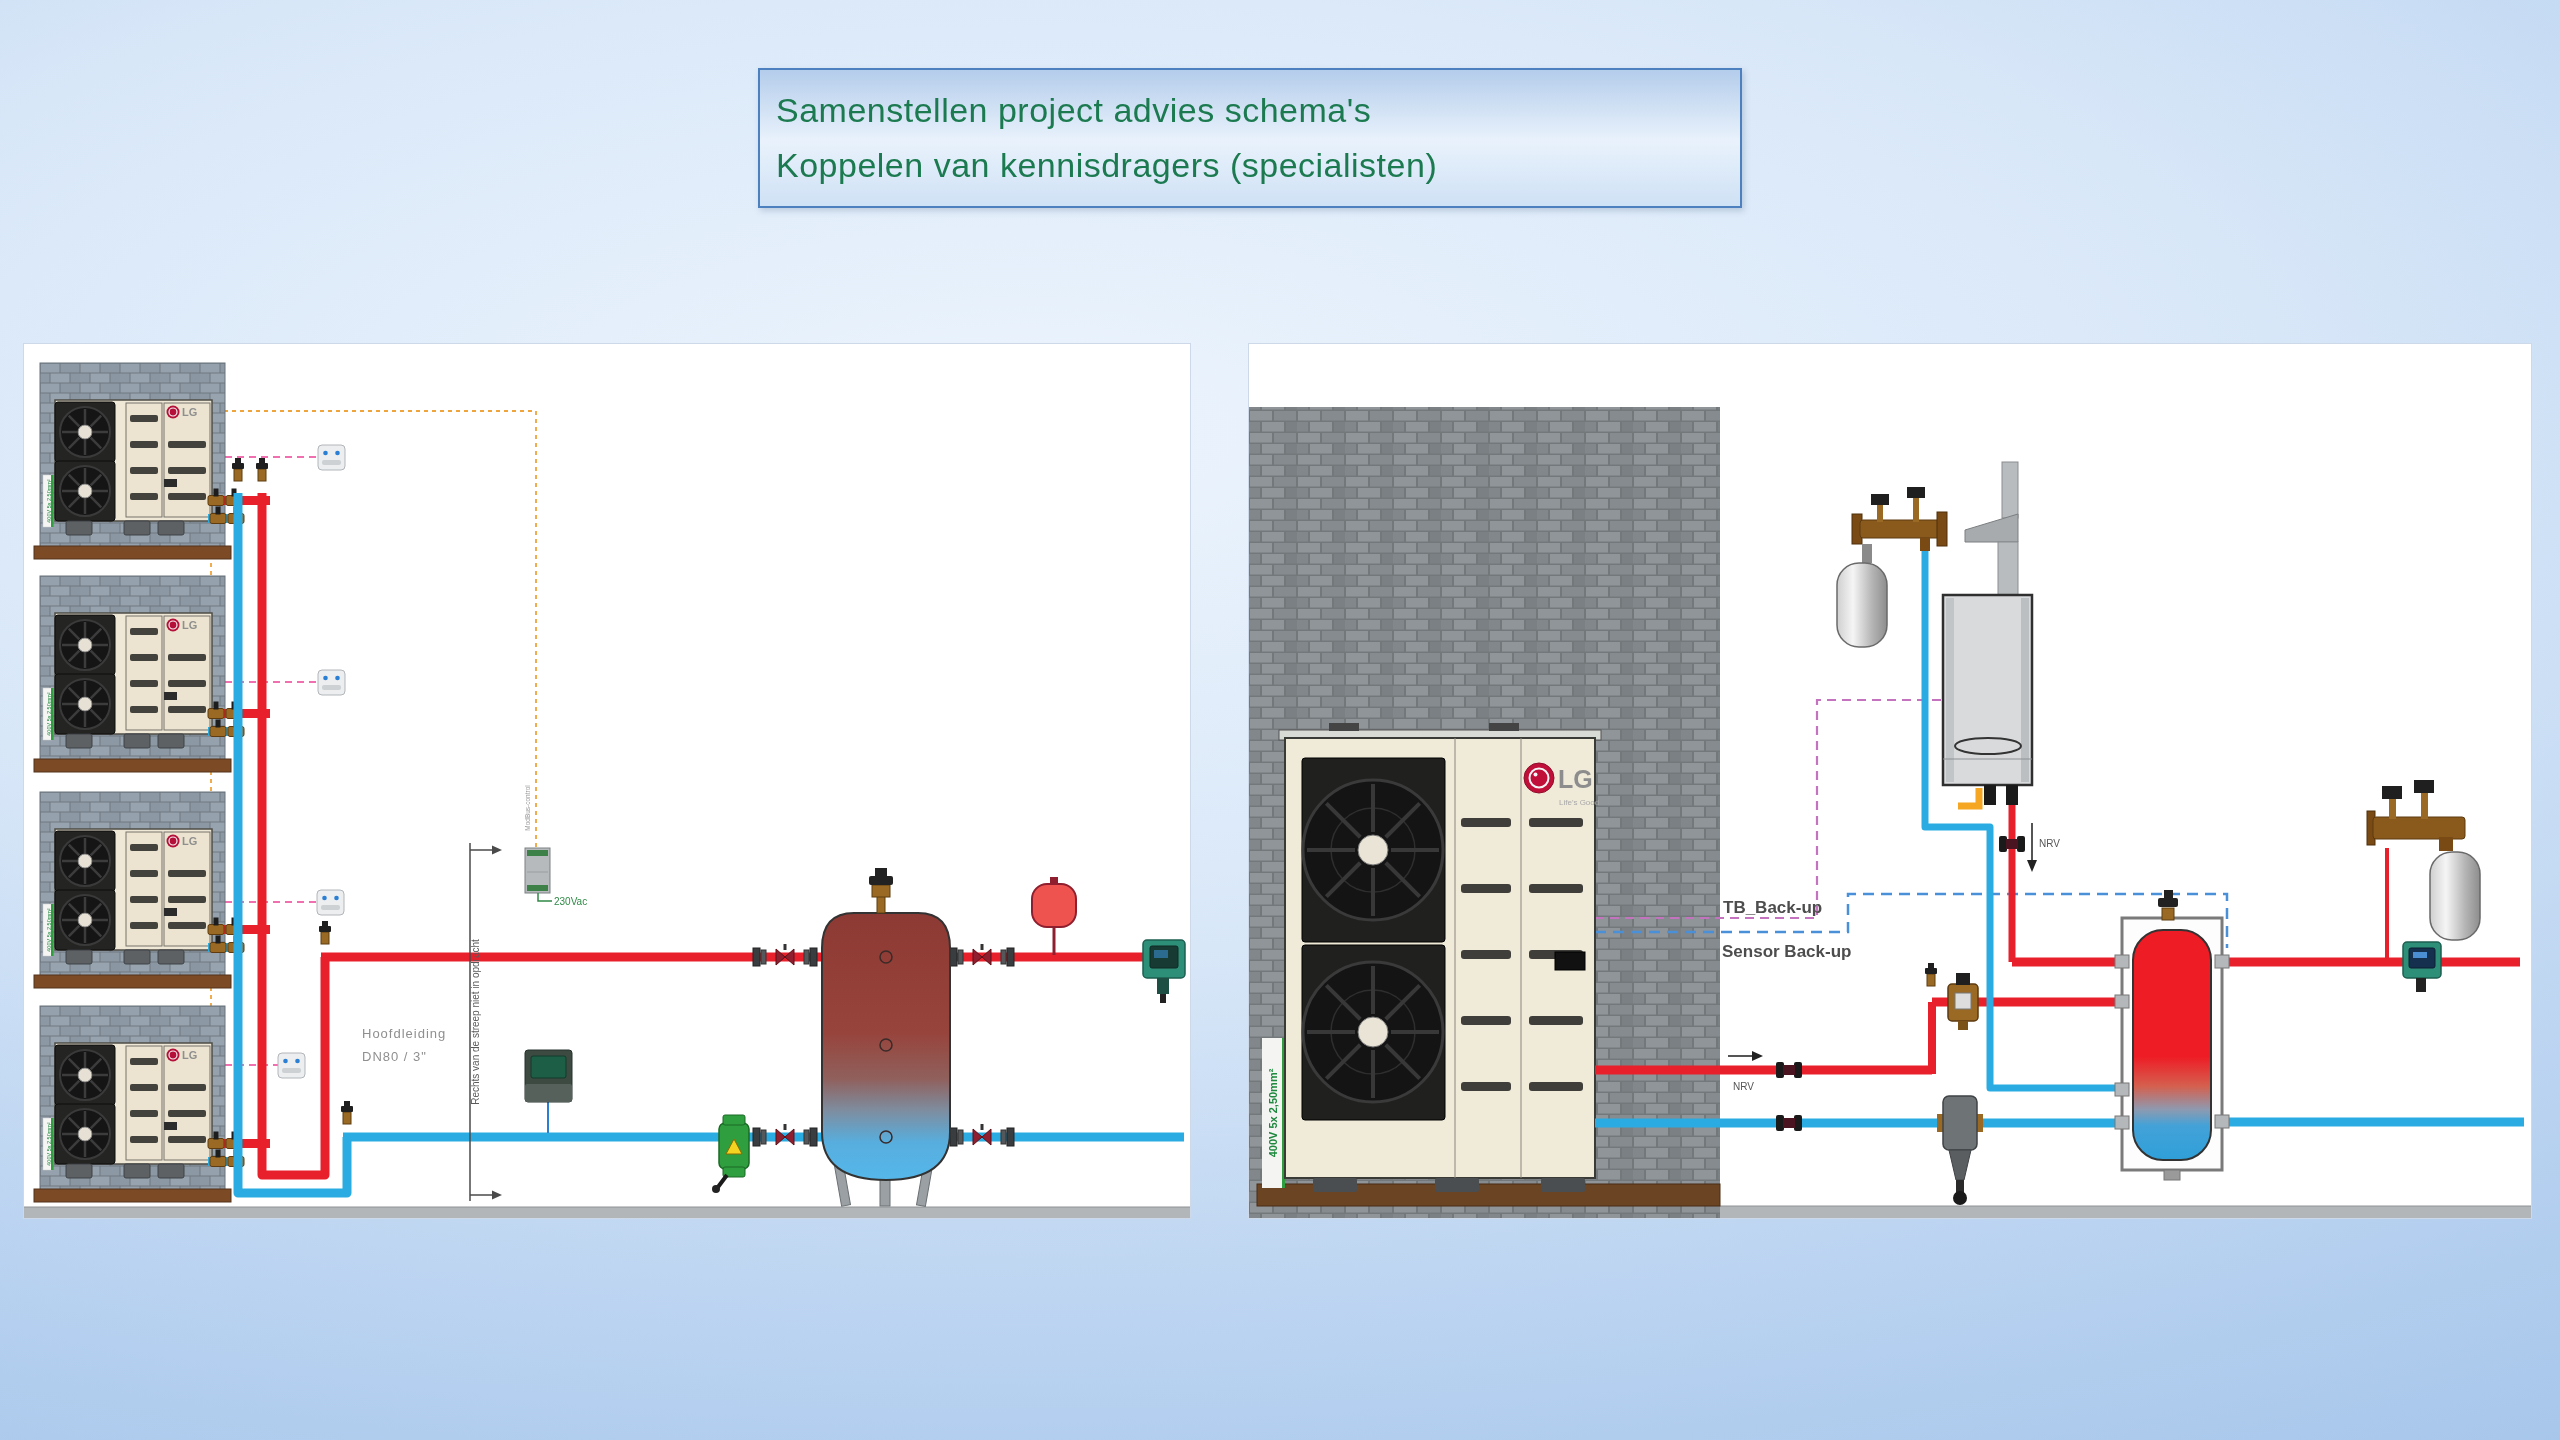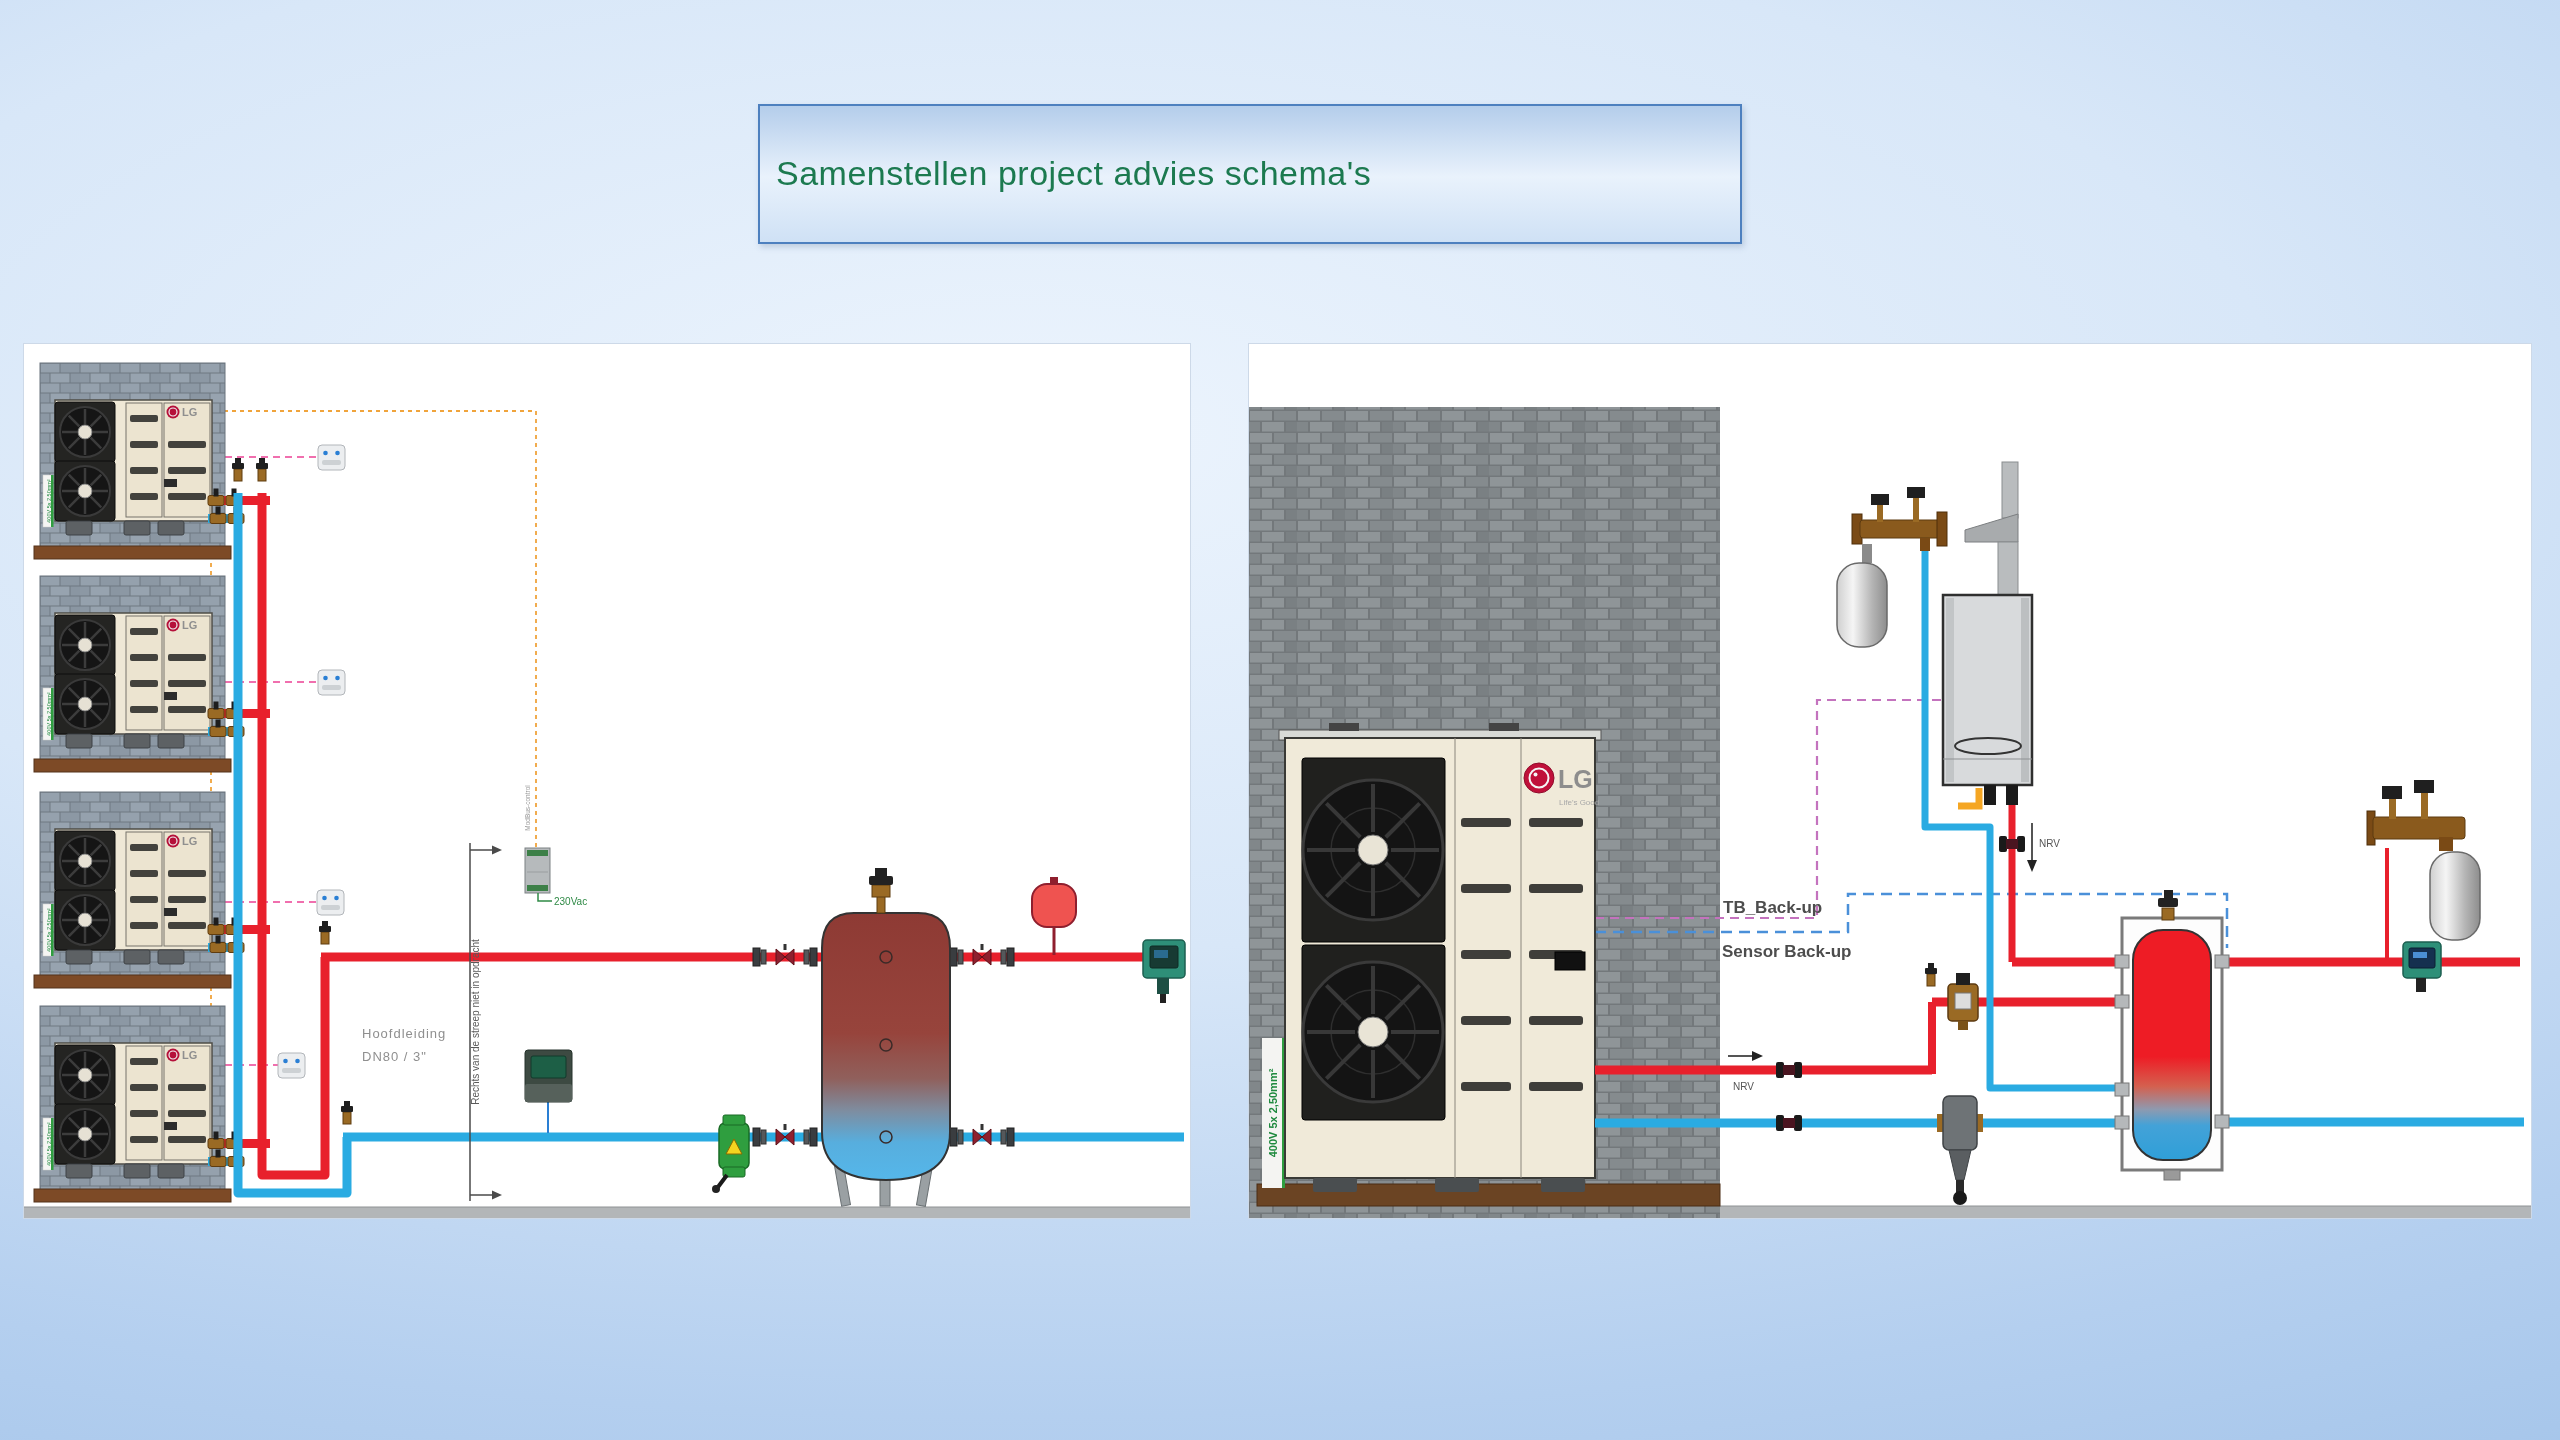--- a/index.html
+++ b/index.html
@@ -13,7 +13,7 @@
     background:linear-gradient(180deg,#b4cdeb 0%,#e9f2fc 52%,#cfe1f5 100%);
     border:2px solid #4d80bf;box-shadow:2px 3px 6px rgba(70,100,140,.25);
     color:#1c7a50;font-size:34px;font-weight:300;letter-spacing:.5px;
-    display:flex;flex-direction:column;justify-content:center;padding-left:16px;box-sizing:border-box;line-height:1.62;margin-top:36px;
+    display:flex;flex-direction:column;justify-content:center;padding-left:16px;box-sizing:border-box;line-height:1.62;
   }
   .panel{position:absolute;background:#fff;outline:1px solid #cdd9e8;}
   #left-panel{left:24px;top:344px;}

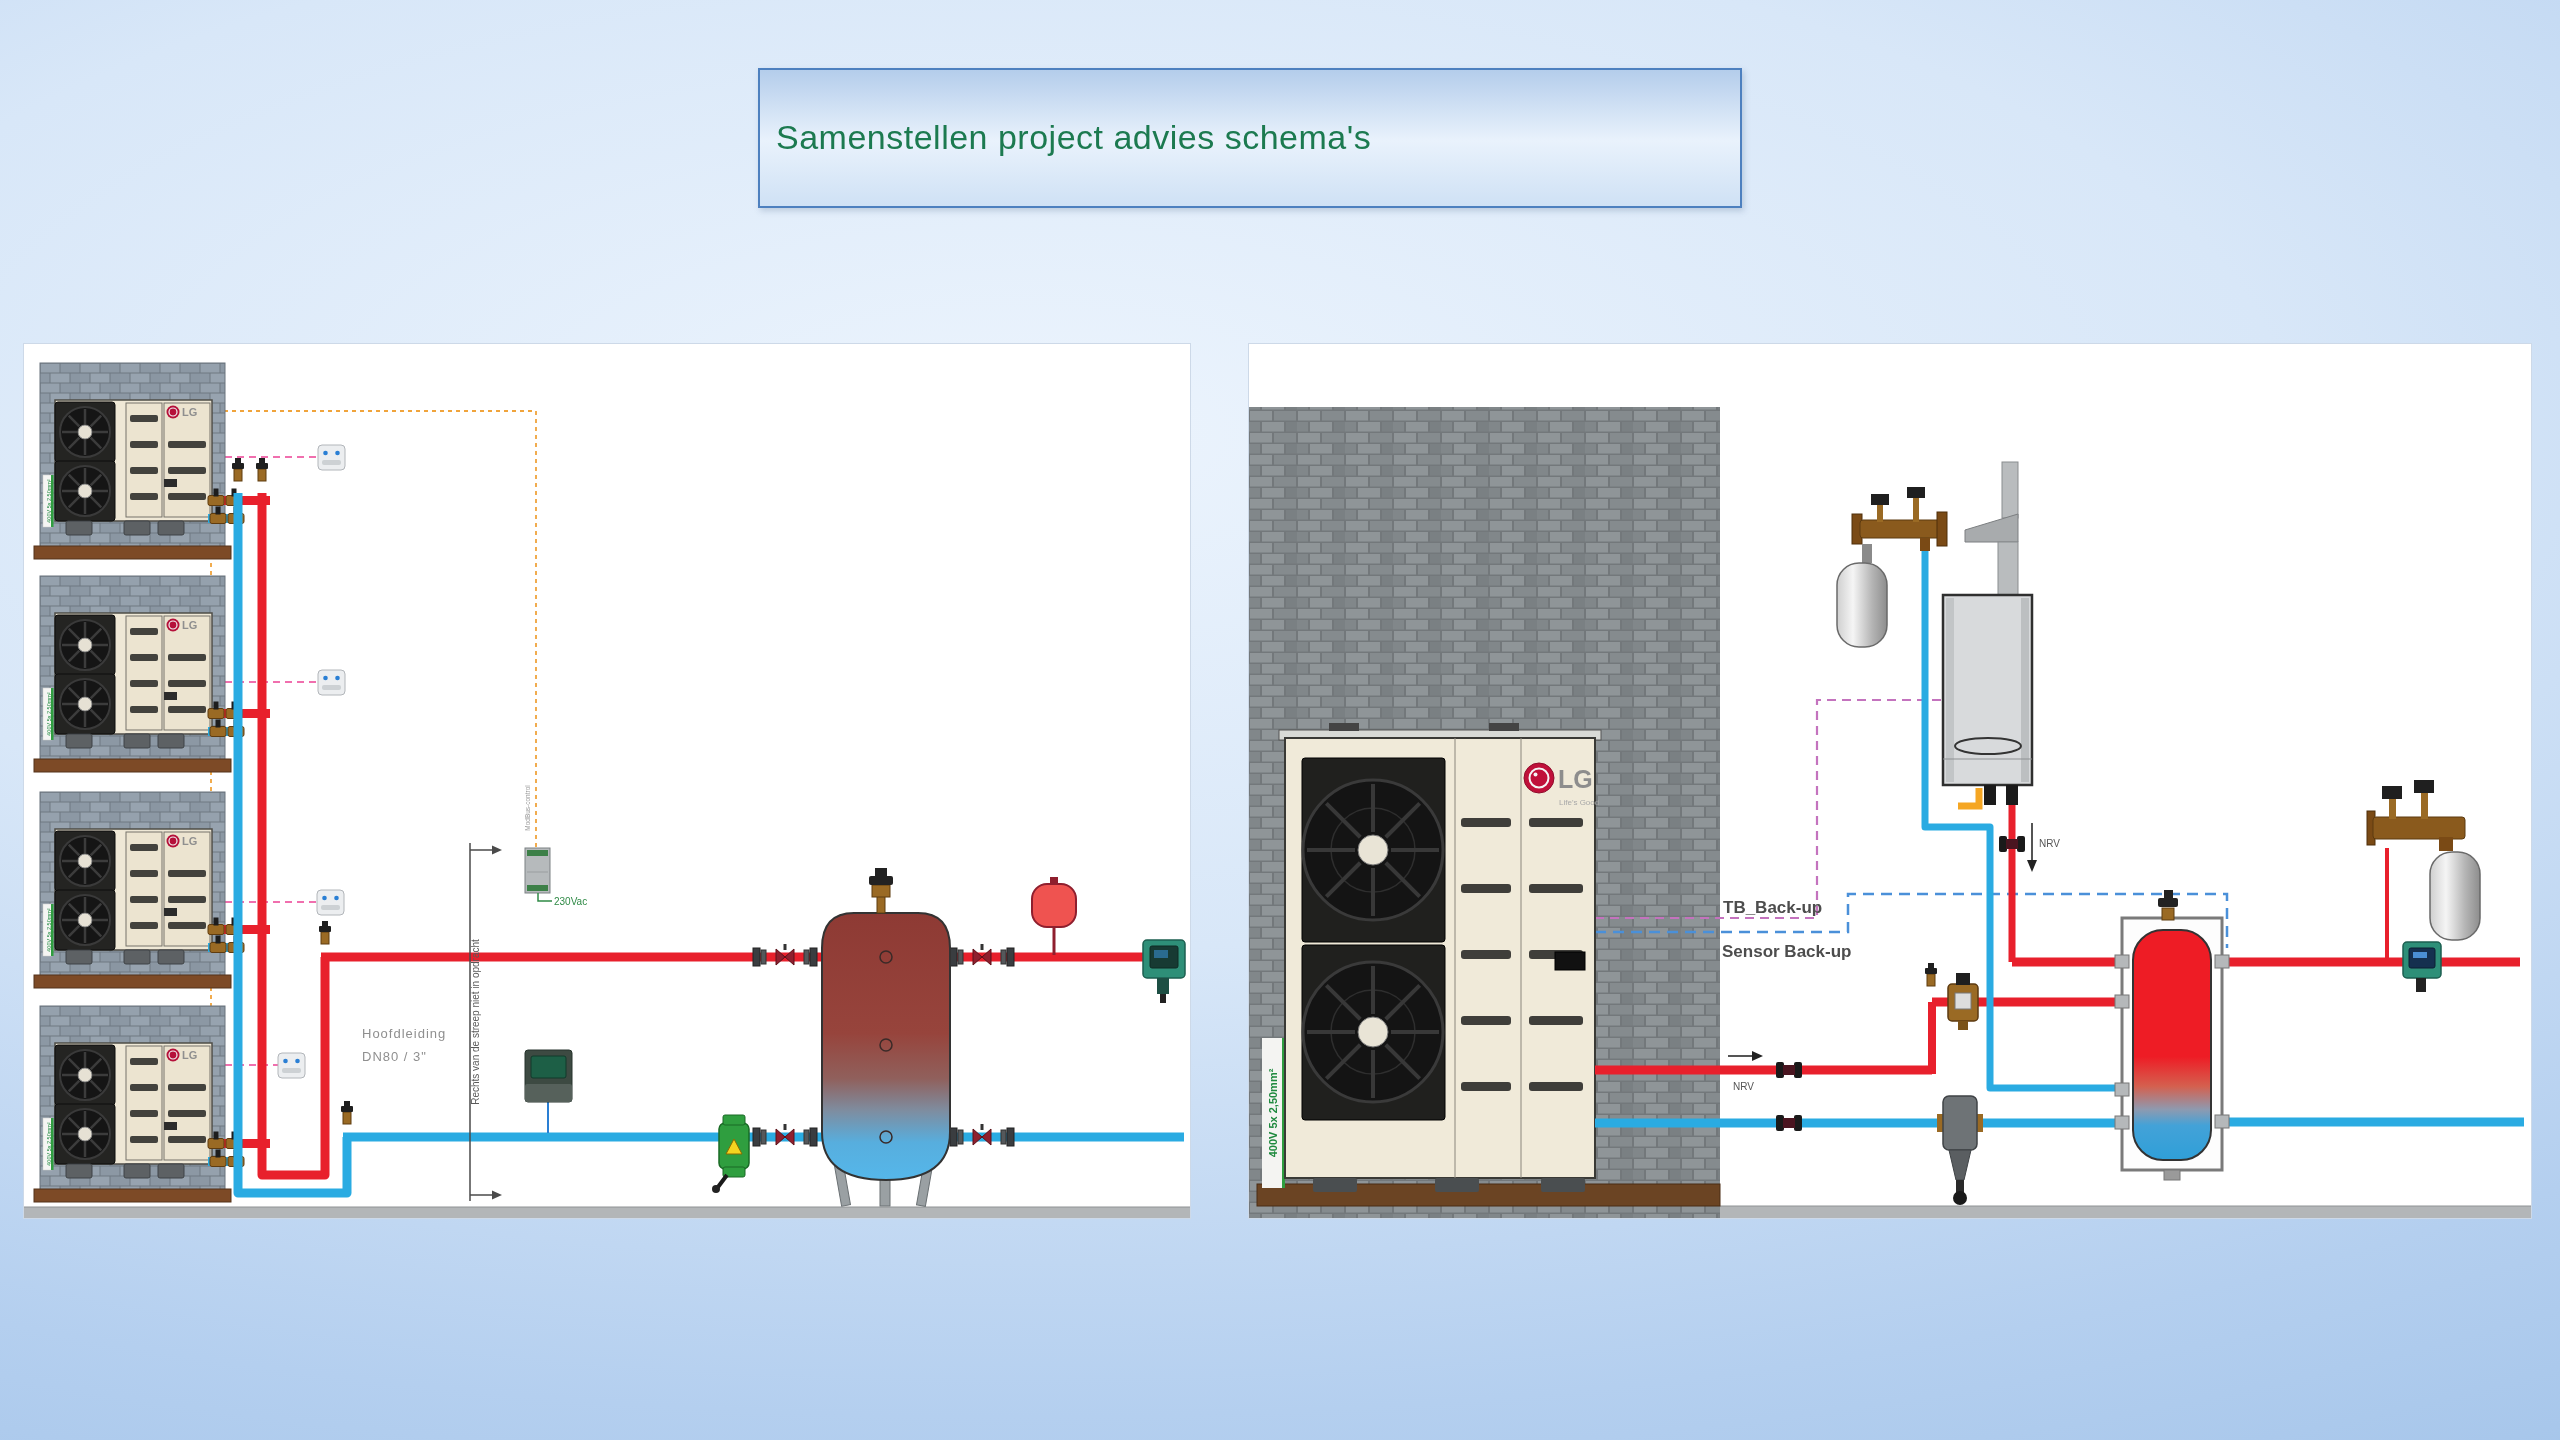--- a/index.html
+++ b/index.html
@@ -25,6 +25,7 @@
 
 <div class="title-box">
   <div>Samenstellen project advies schema's</div>
+  <div>Koppelen van kennisdragers (specialisten)</div>
 </div>
 
 <svg id="left-panel" class="panel" width="1166" height="874" viewBox="0 0 1166 874">

